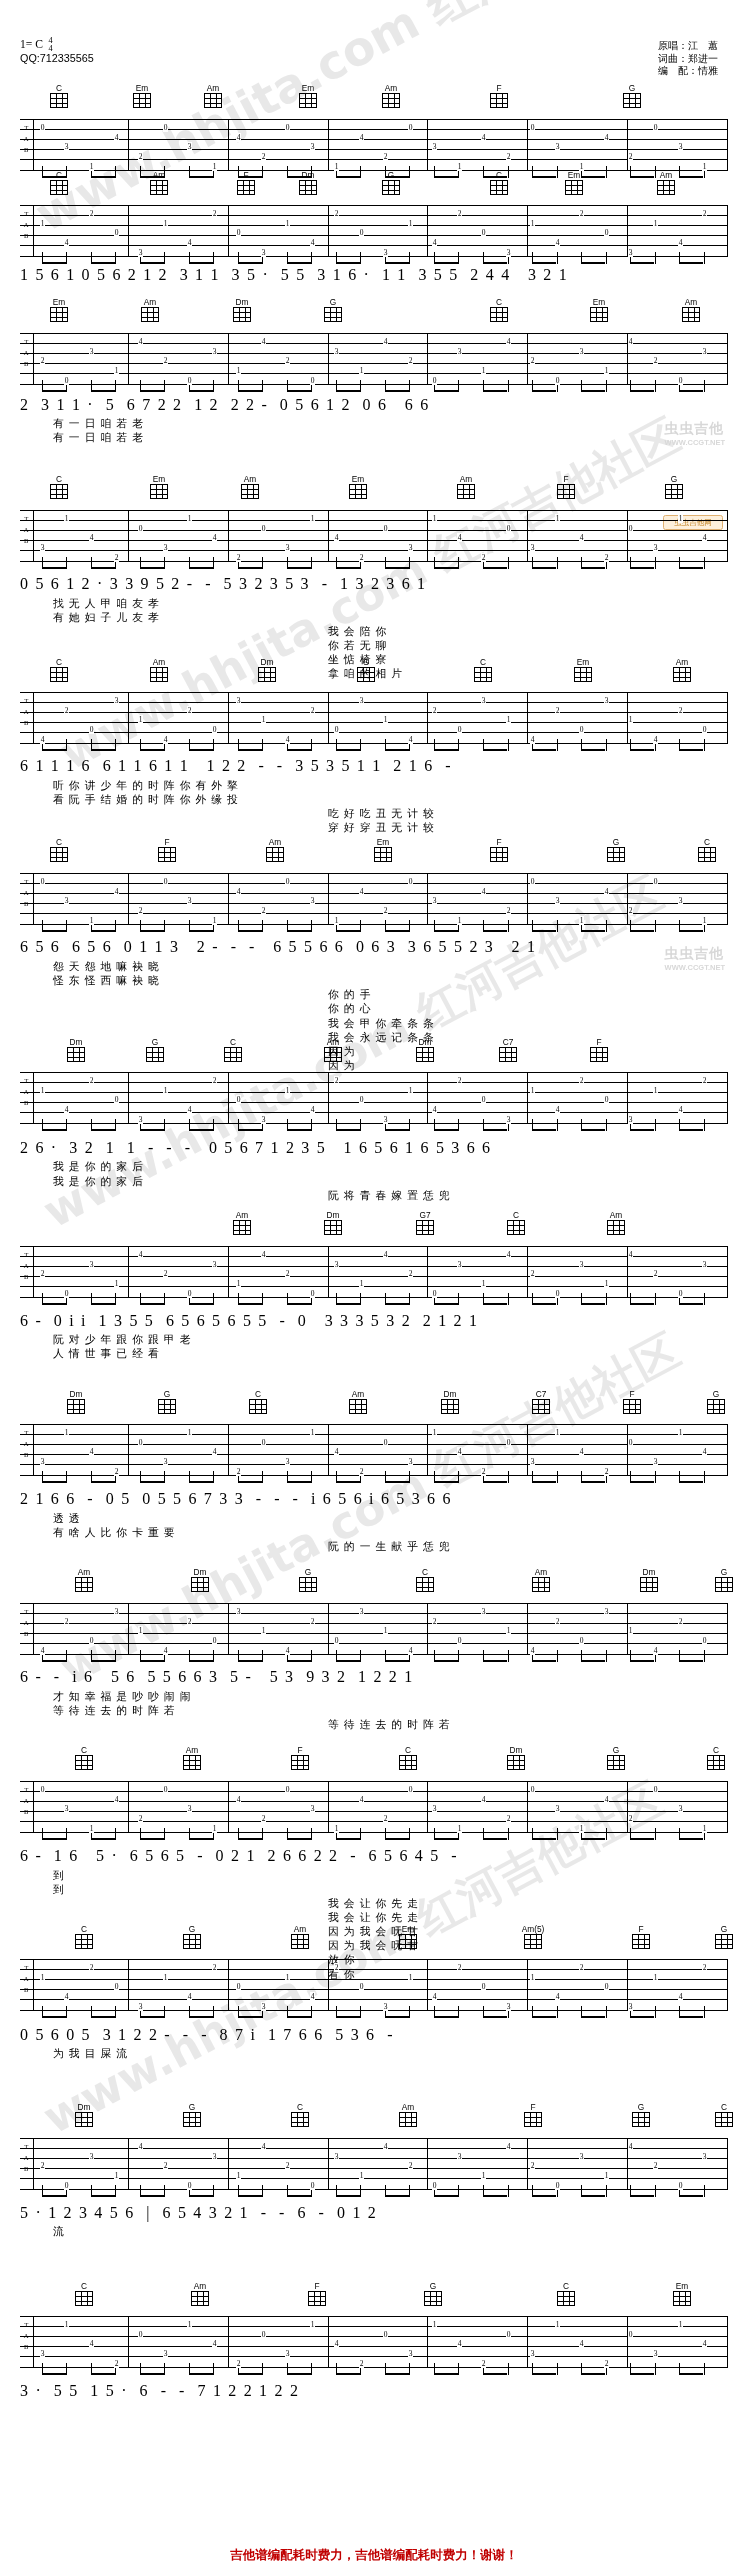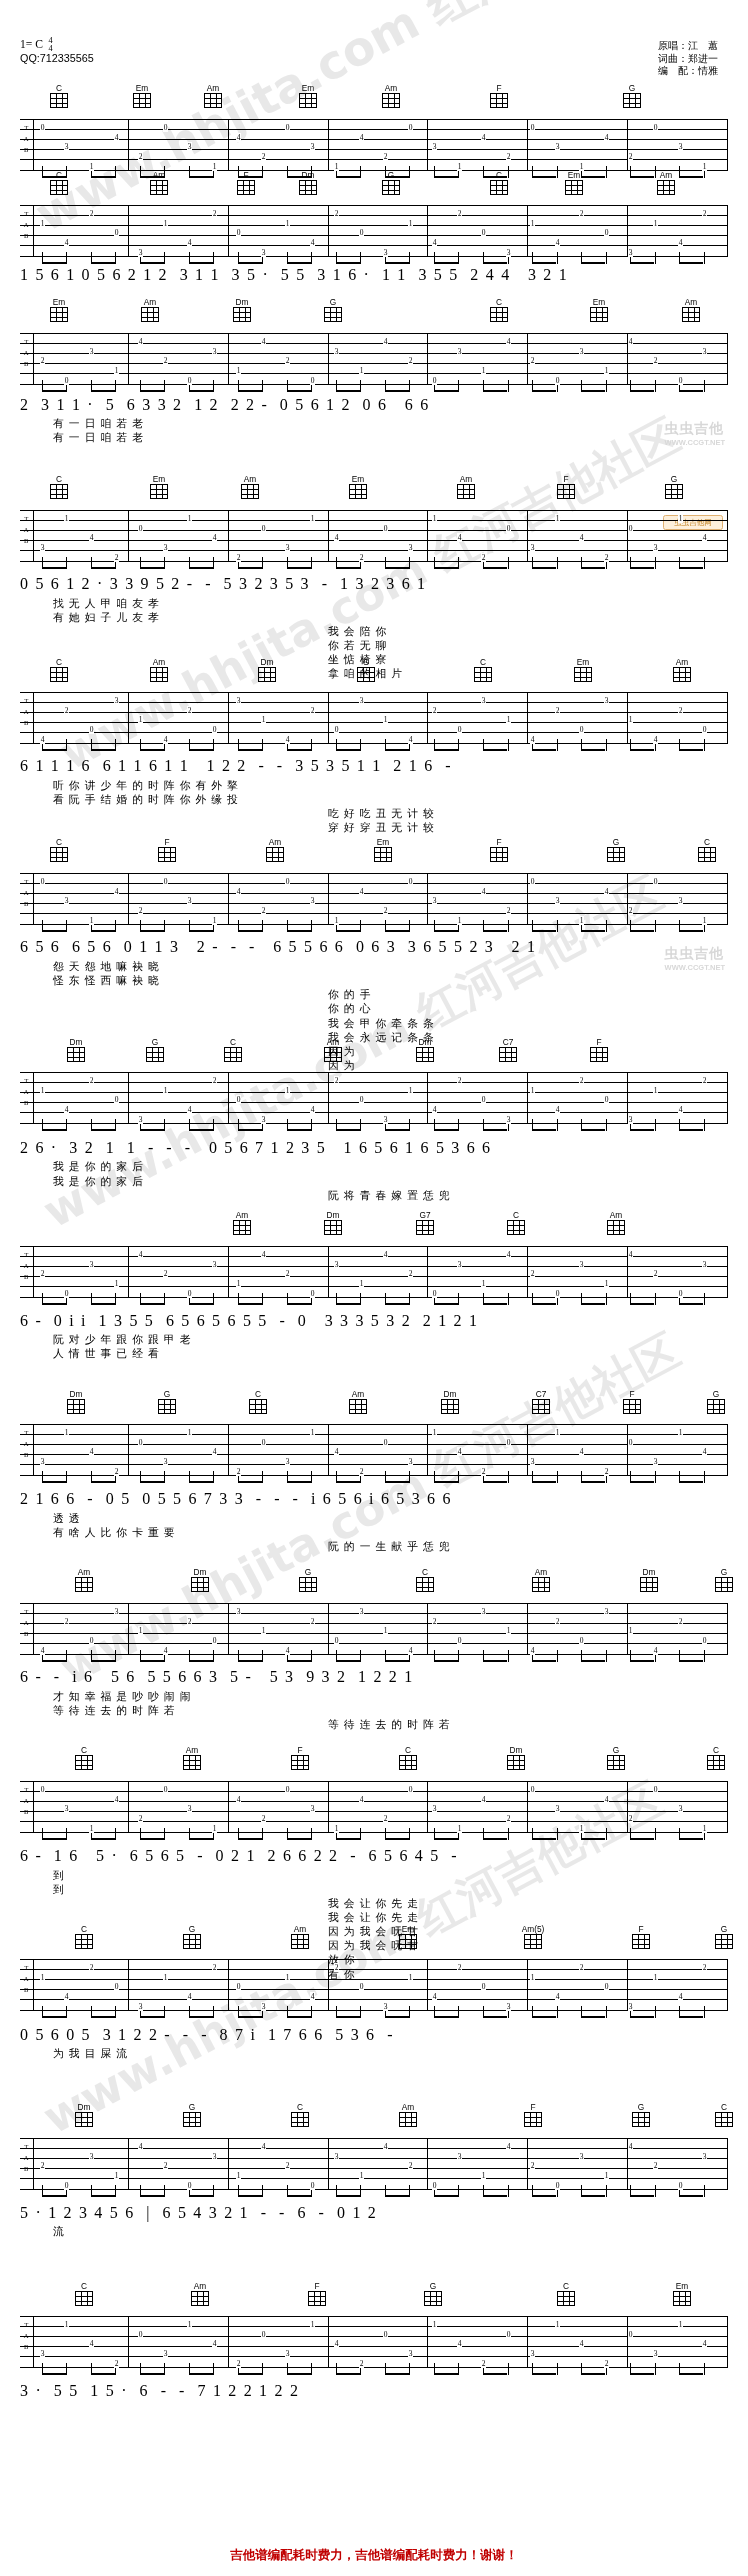--- a/index.html
+++ b/index.html
@@ -506,7 +506,7 @@
           <div class="beam" style="left: 659px; width: 24px;"></div>
         </div>
       </div>
-      <div class="system numline" style="top: 396px; position: absolute;">2  3 1 1 ·  5  6 3 3 2  1 2  2 2 -  0 5 6 1 2  0 6   6 6</div>
+      <div class="system numline" style="top: 396px; position: absolute;">2  3 1 1 ·  5  6 7 2 2  1 2  2 2 -  0 5 6 1 2  0 6   6 6</div>
       <div class="system lyricline" style="position: absolute; top: 417px; margin-top: 0px; left: 53px;">有 一 日 咱  若 老</div>
       <div class="system lyricline" style="position: absolute; top: 431px; margin-top: 0px; left: 53px;">有 一 日 咱  若 老</div>
       <div class="system" style="top: 475px;">

